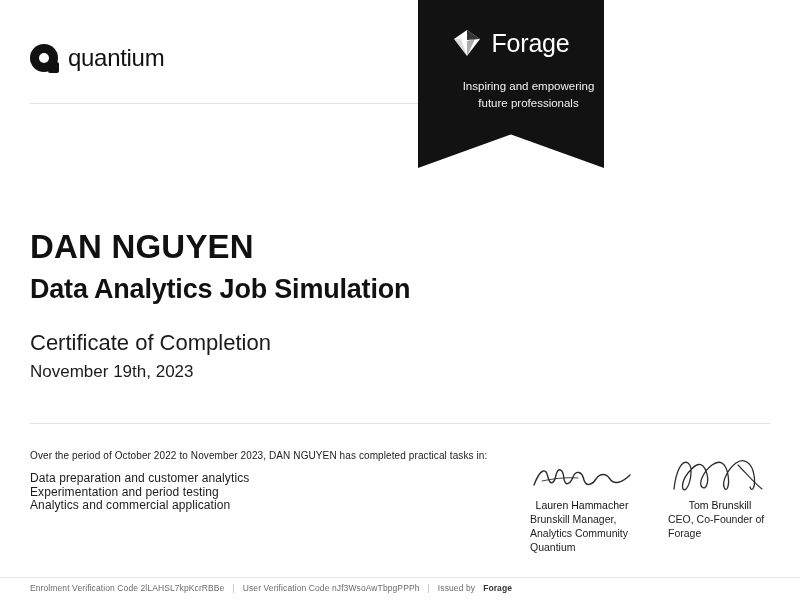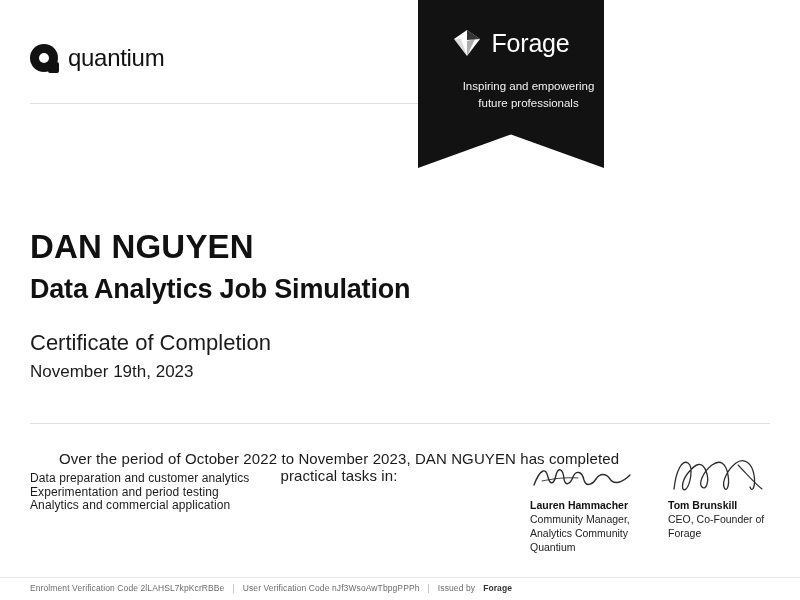--- a/index.html
+++ b/index.html
@@ -177,7 +177,7 @@
     position: absolute;
     left: 30px;
     top: 450px;
-    font-size: 15px;
+    font-size: 10px;
     color: #1b1b1b;
     letter-spacing: 0.1px;
     text-align: center;

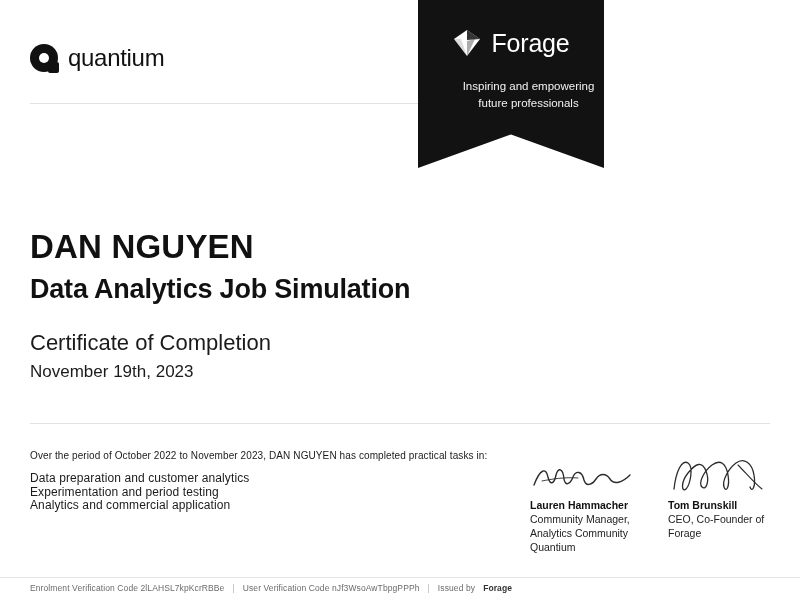--- a/index.html
+++ b/index.html
@@ -209,9 +209,10 @@
   .sig-mark svg { display: block; }
   .sig-name {
     font-size: 10.5px;
-    font-weight: bold;
+    font-weight: normal;
     color: #111111;
     margin-top: 2px;
+    text-align: center;
   }
   .sig-title {
     font-size: 10.5px;

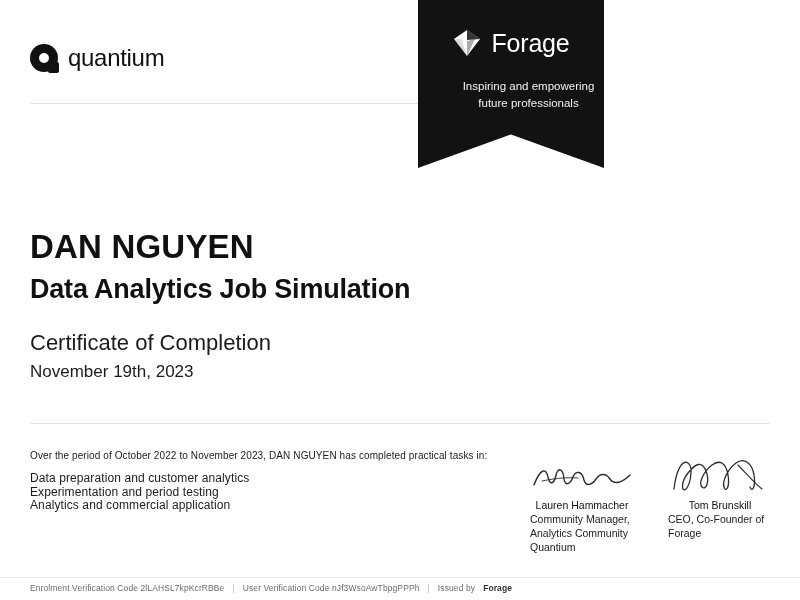--- a/index.html
+++ b/index.html
@@ -304,7 +304,7 @@
       </div>
       <div class="sig-name">Lauren Hammacher</div>
       <div class="sig-title">
-        <div>Community Manager,</div>
+        <div>Brunskill Manager,</div>
         <div>Analytics Community</div>
         <div>Quantium</div>
       </div>

